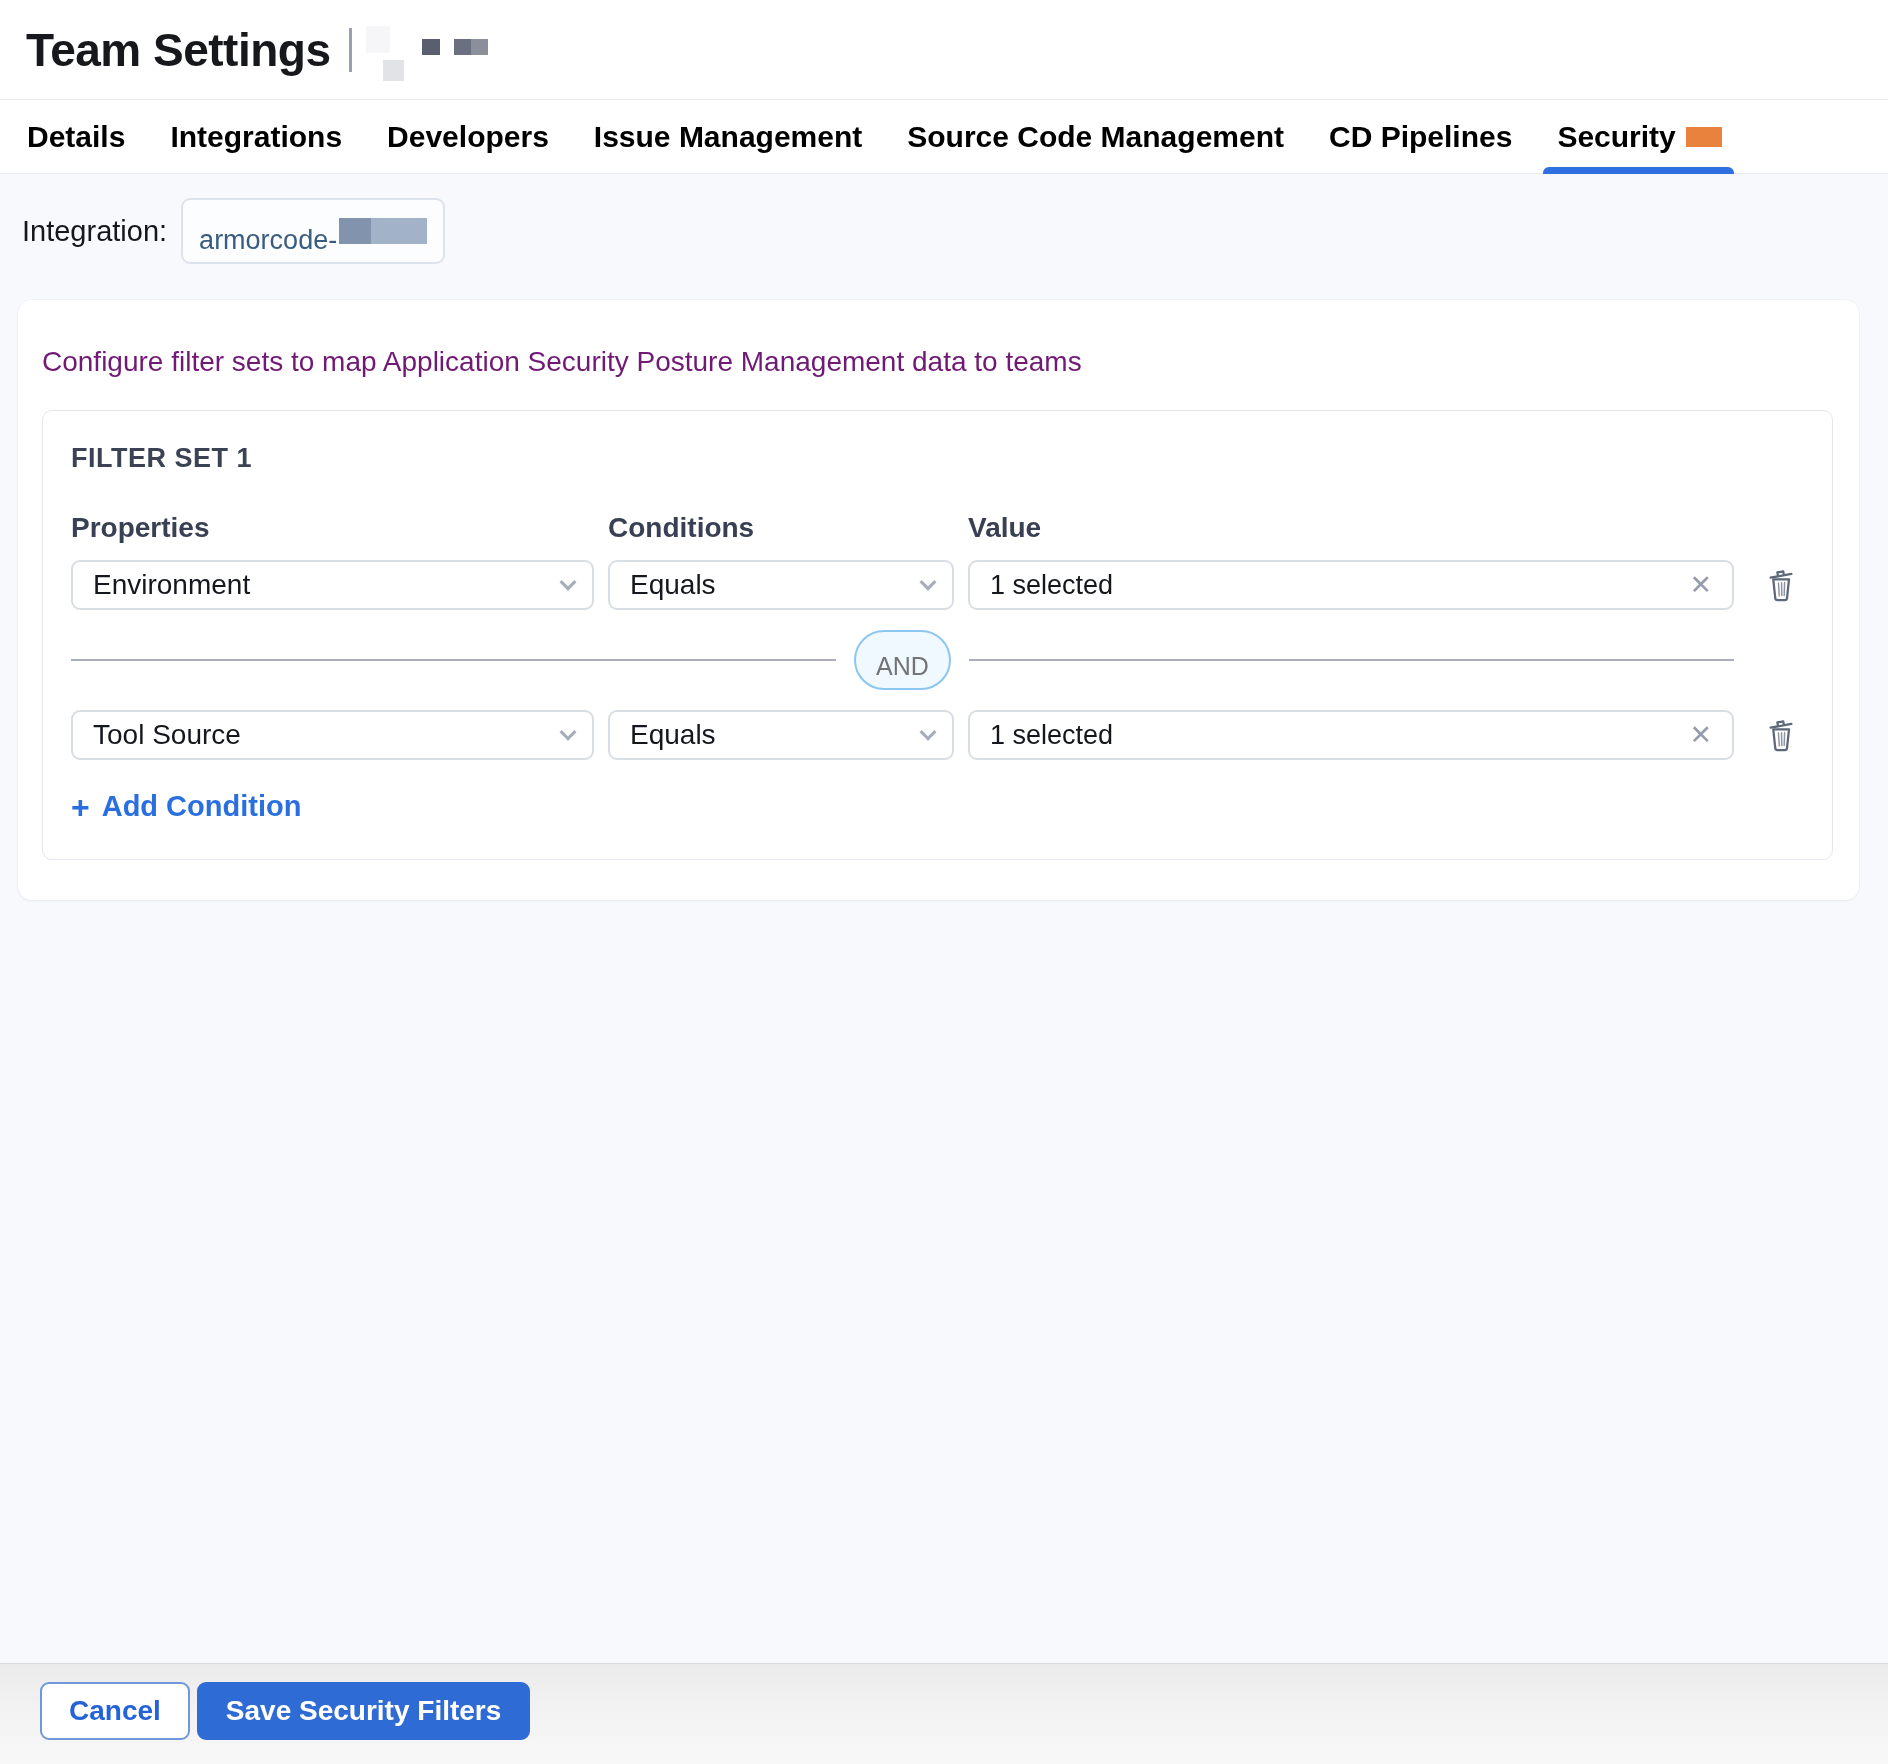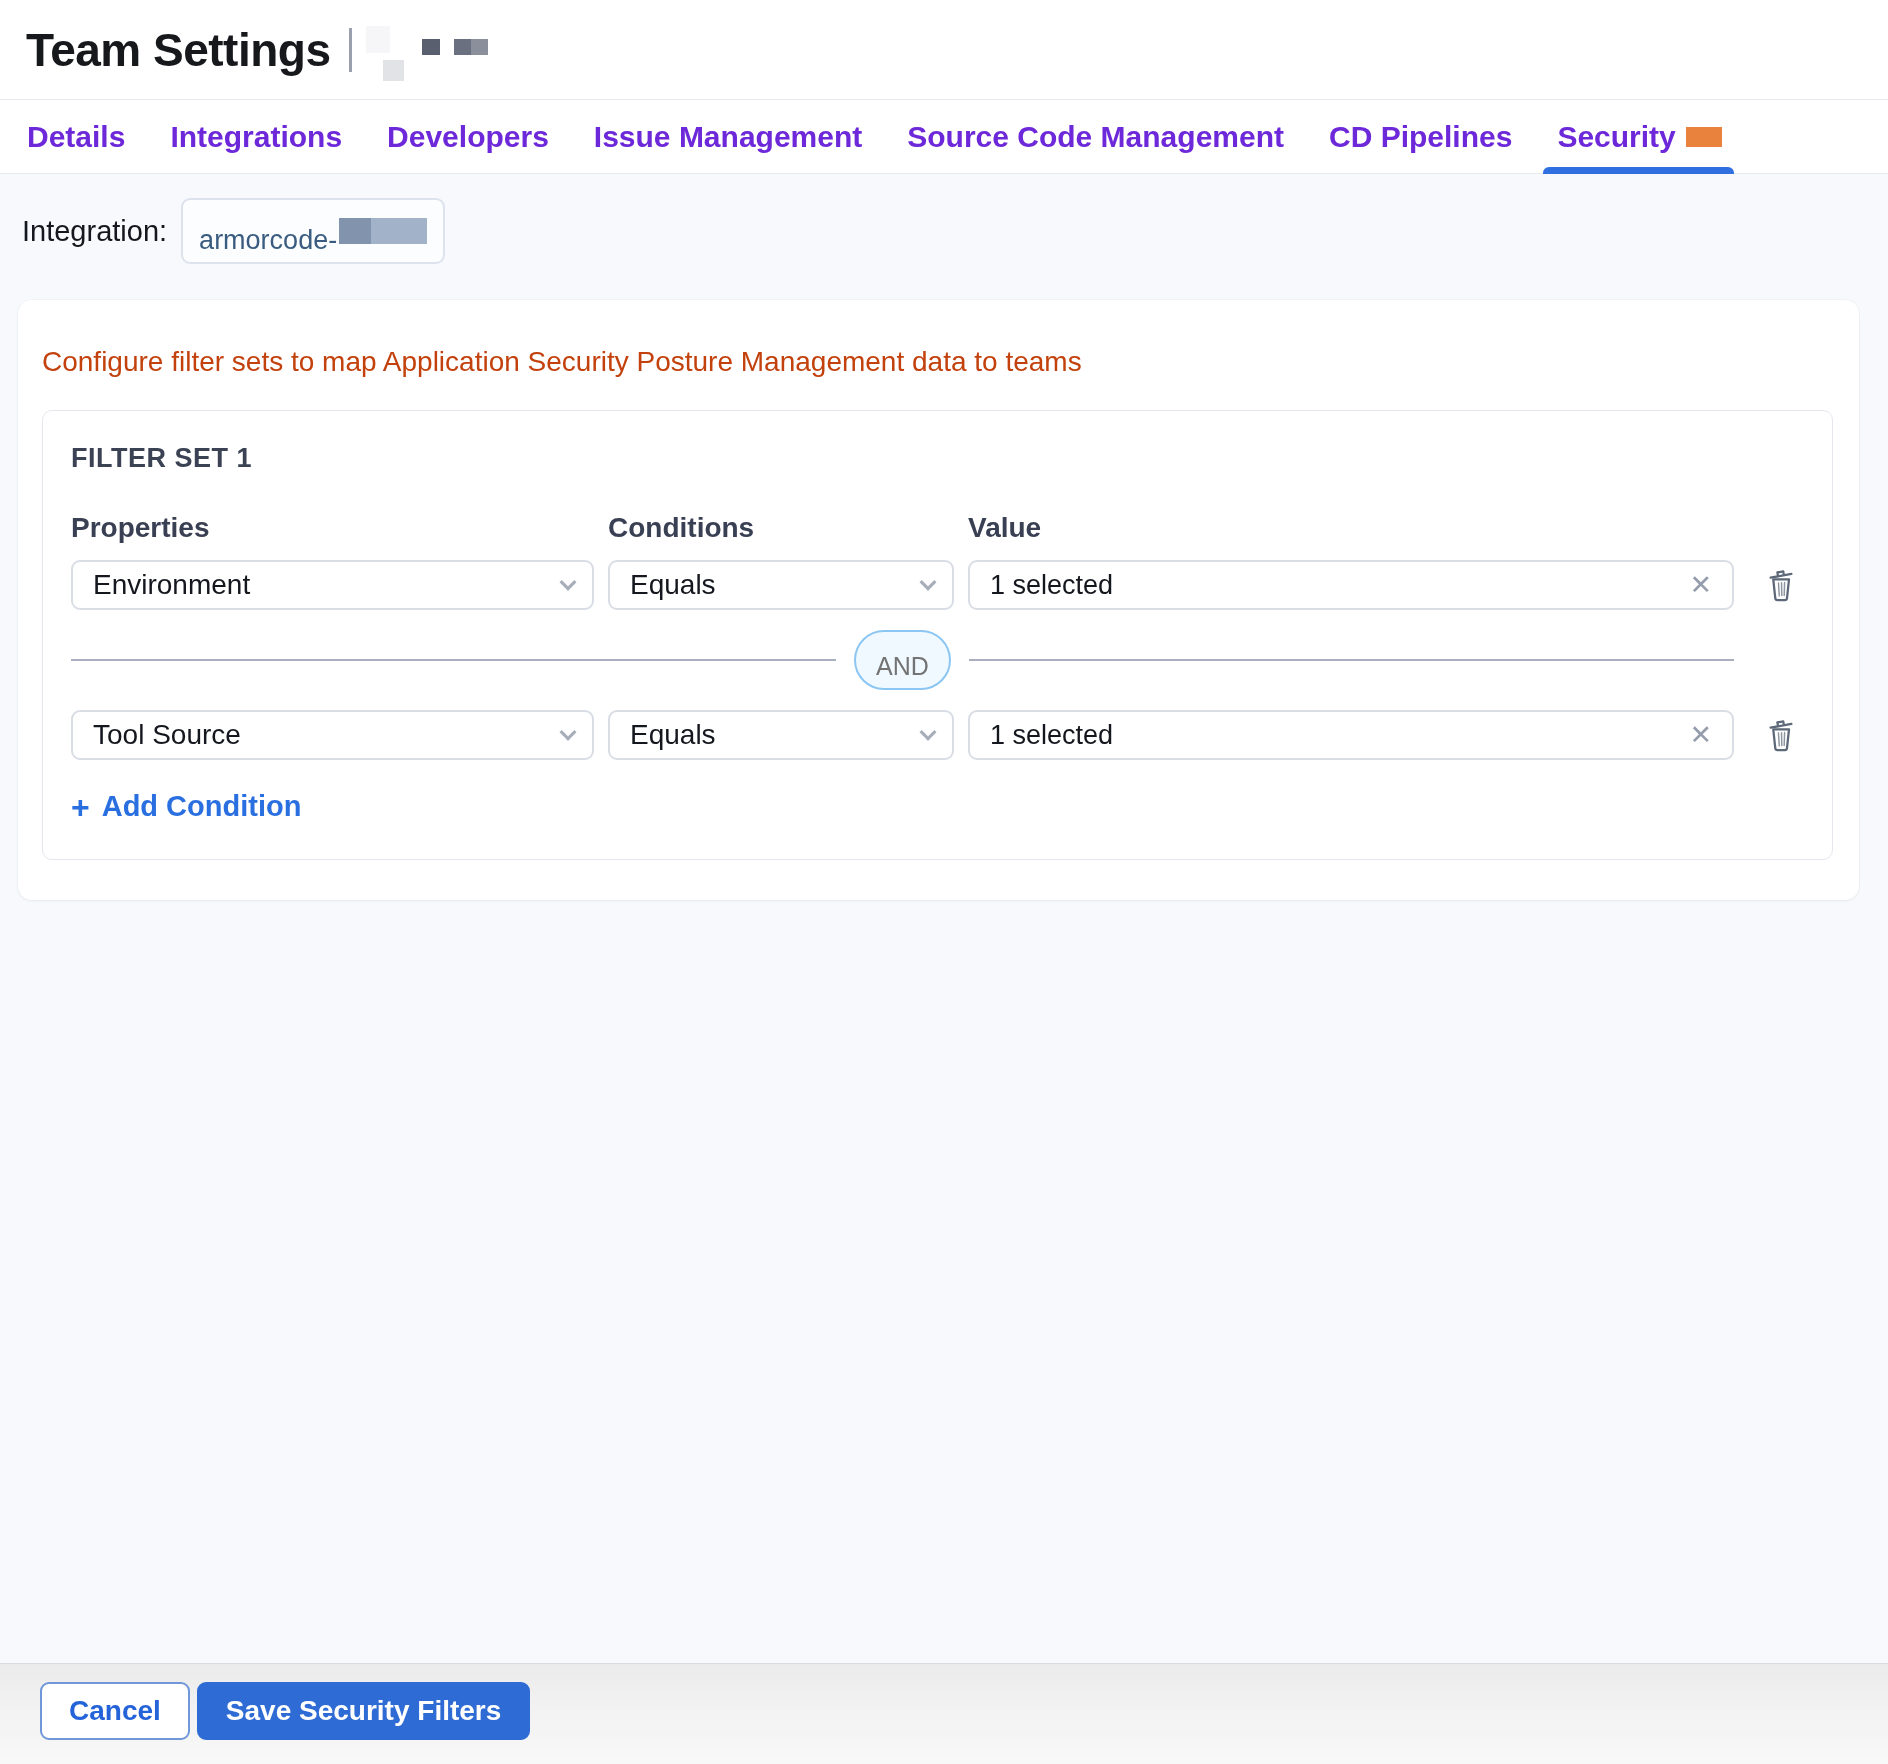--- a/index.html
+++ b/index.html
@@ -45,7 +45,7 @@
   .tab {
     display: flex; align-items: center; position: relative;
     margin-right: 45px; cursor: pointer;
-    font-size: 30px; font-weight: 600; color: #6d28d9; white-space: nowrap; text-align: center;
+    font-size: 30px; font-weight: 600; color: #000000; white-space: nowrap; text-align: center;
   }
   .tab.active::after {
     content: ""; position: absolute; left: -14px; right: -12px; bottom: -1px;

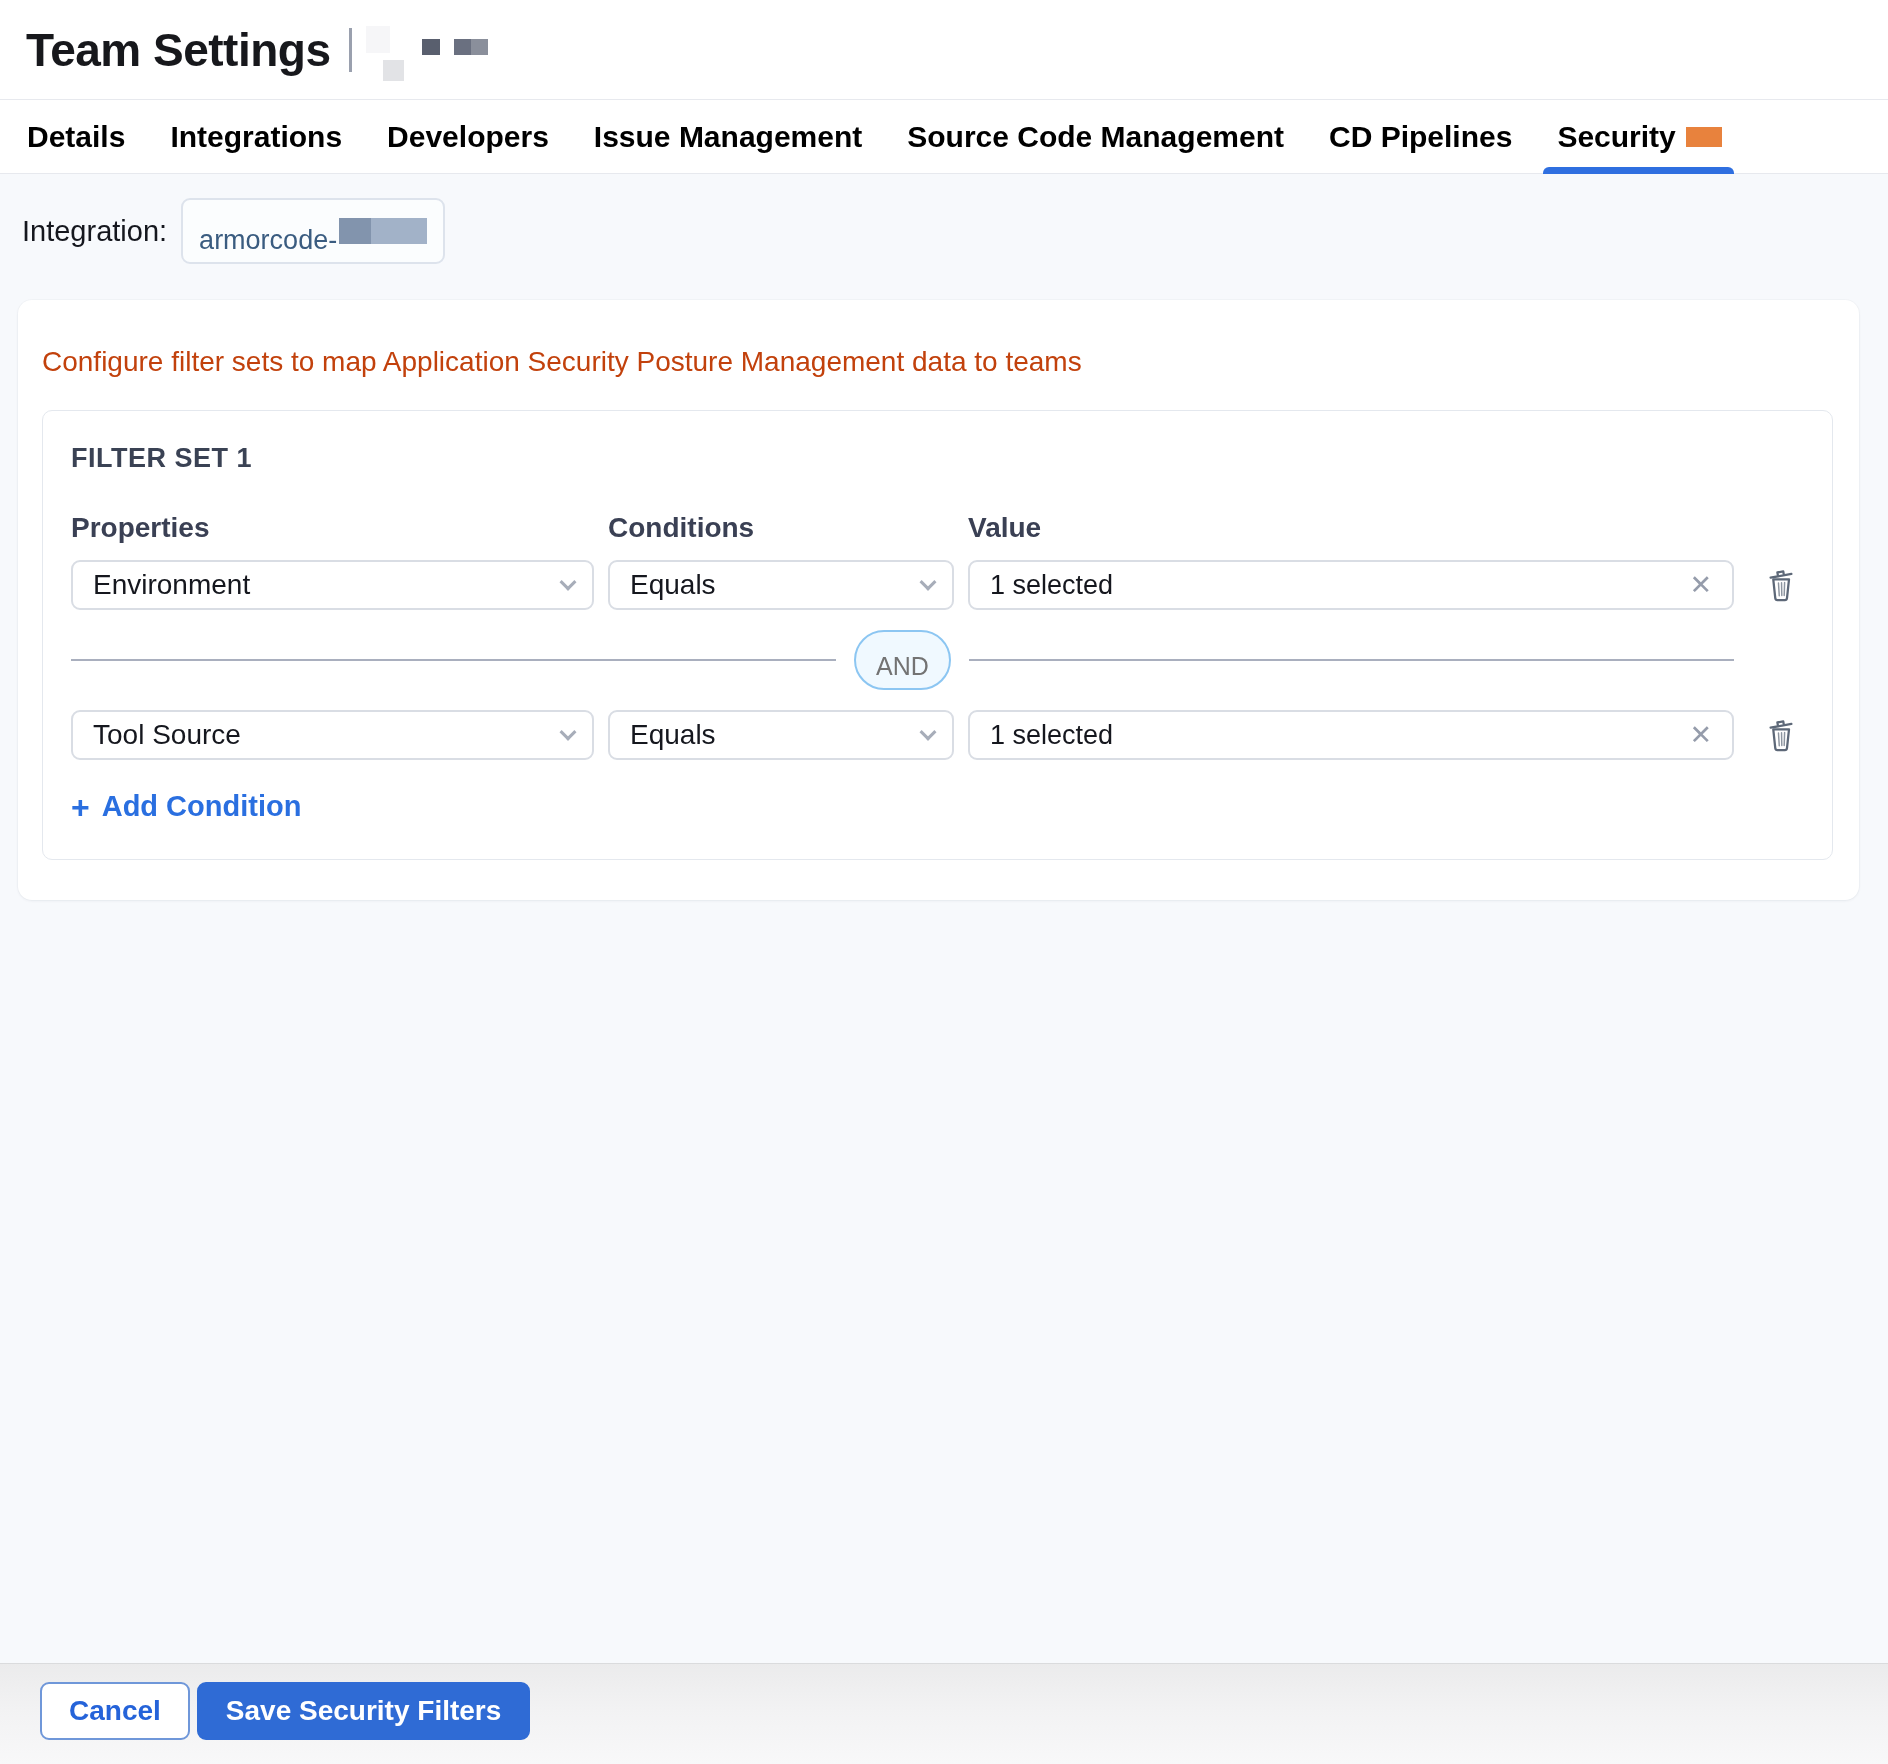--- a/index.html
+++ b/index.html
@@ -79,7 +79,7 @@
     padding: 36px 26px 40px 24px;
   }
   .card h2 { margin: 0; font-size: 31px; font-weight: 700; color: #171a22; }
-  .card .subtitle { margin: 10px 0 0 0; font-size: 28px; color: #c2410c; }
+  .card .subtitle { margin: 10px 0 0 0; font-size: 28px; color: #701a75; }
 
   .filter-set {
     margin-top: 32px; border: 1px solid #e4e8ee; border-radius: 10px;

